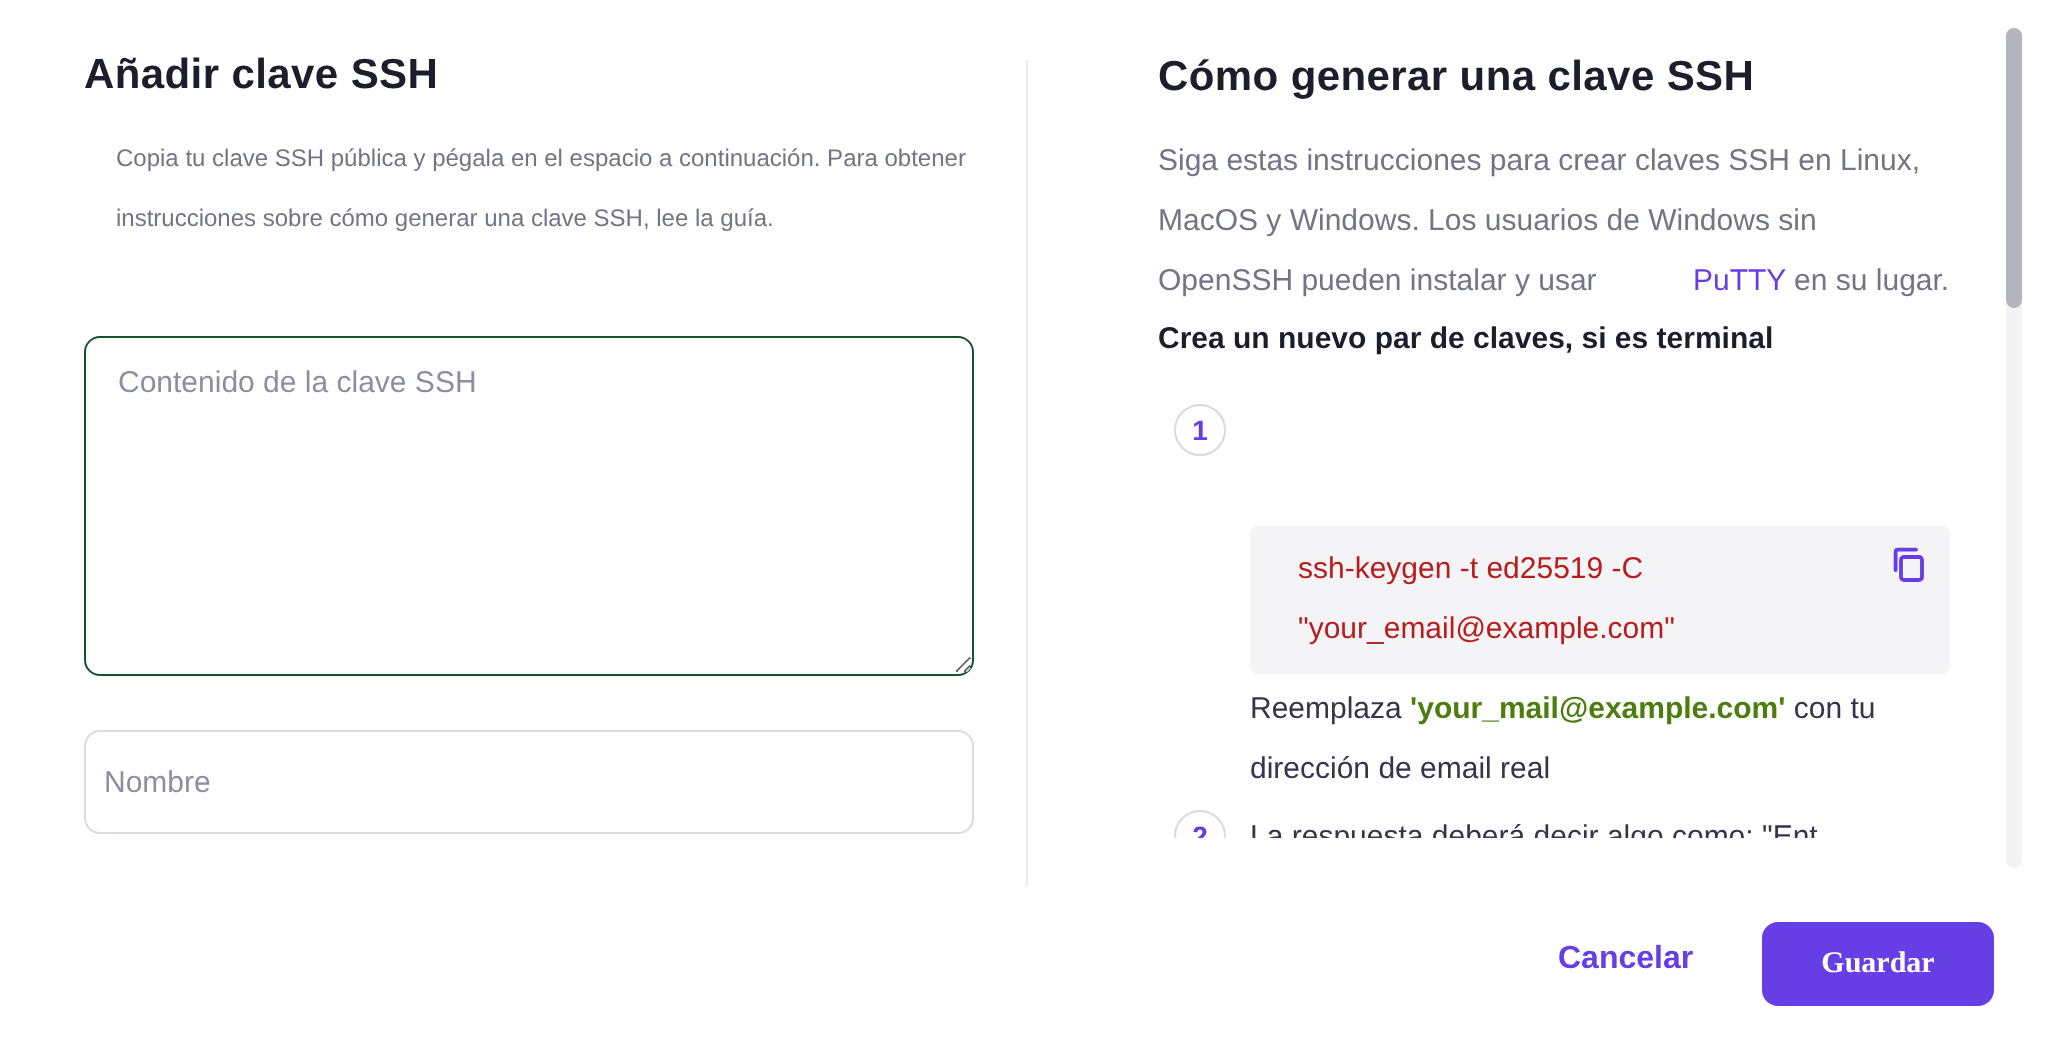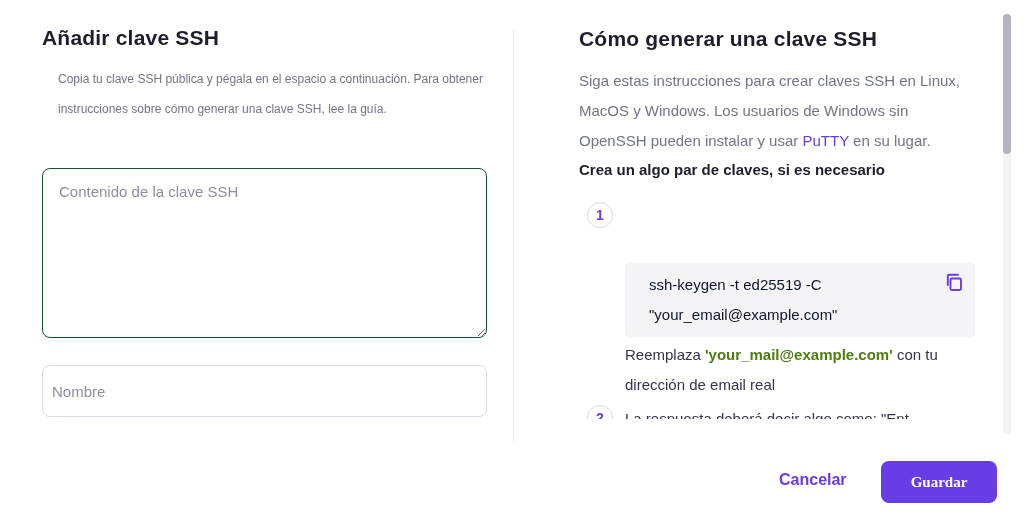--- a/index.html
+++ b/index.html
@@ -27,7 +27,7 @@
   .right { position:absolute; left:579px; top:0; width:412px; height:419px; overflow:hidden; }
   .guide-title { position:absolute; left:0; top:27px; font-size:21px; font-weight:700; color:#1d1e2c; letter-spacing:.2px; }
   .intro { position:absolute; left:0; top:66px; width:410px; font-size:15px; line-height:30px; color:#727586; }
-  .link { color:#673de6; text-decoration:none; cursor:pointer; }
+  .link { color:#673de6; text-decoration:none; cursor:pointer;margin-left:44px; }
   .subheading { position:absolute; left:0; top:161px; font-size:15px; font-weight:700; color:#1d1e2c; }
   .circle { position:absolute; width:26px; height:26px; border:1px solid #d8dae3; border-radius:50%;
     display:flex; align-items:center; justify-content:center; font-size:14px; font-weight:700; color:#673de6; background:#fff; }

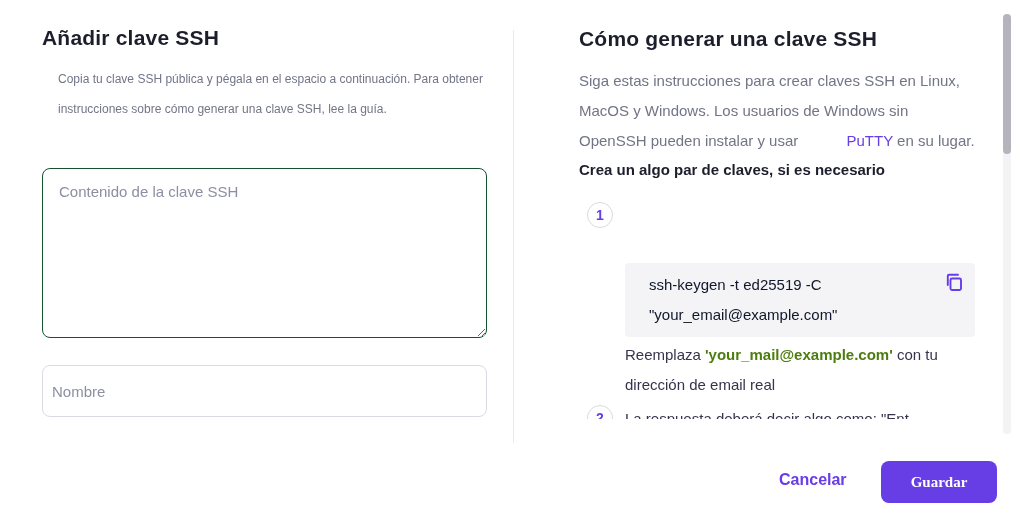--- a/index.html
+++ b/index.html
@@ -71,7 +71,7 @@
 
     <p class="intro"><span>Siga estas instrucciones para crear claves SSH en Linux,</span><br><span>MacOS y Windows. Los usuarios de Windows sin</span><br><span>OpenSSH pueden instalar y usar </span><a class="link">PuTTY</a><span> en su lugar.</span></p>
 
-    <h3 class="subheading">Crea un algo par de claves, si es necesario</h3>
+    <h3 class="subheading">Crea un nuevo par de claves, si es terminal</h3>
 
     <div class="circle step1-circle">
         <span>1</span>

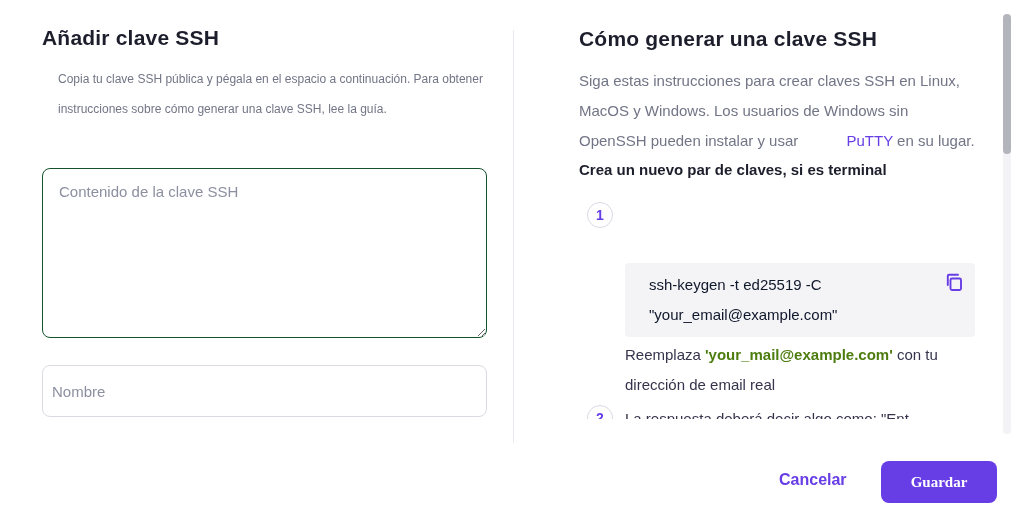--- a/index.html
+++ b/index.html
@@ -37,7 +37,7 @@
   .step1-text { top:197px; }
   .step2-text { top:404px; }
   .codeblock { position:absolute; left:46px; top:263px; width:350px; height:74px; background:#f4f4f7; border-radius:4px; }
-  .code-text { position:absolute; left:24px; top:7px; font-size:15px; line-height:30px; color:#0f172a; }
+  .code-text { position:absolute; left:24px; top:7px; font-size:15px; line-height:30px; color:#b91c1c; }
   .copy-btn { position:absolute; right:8px; top:8px; width:24px; height:24px; background:none; border:none; cursor:pointer; padding:0; }
   .replace { position:absolute; left:46px; top:340px; width:358px; font-size:15px; line-height:30px; color:#36344d; }
   .replace b { color:#4d7c0f; }

